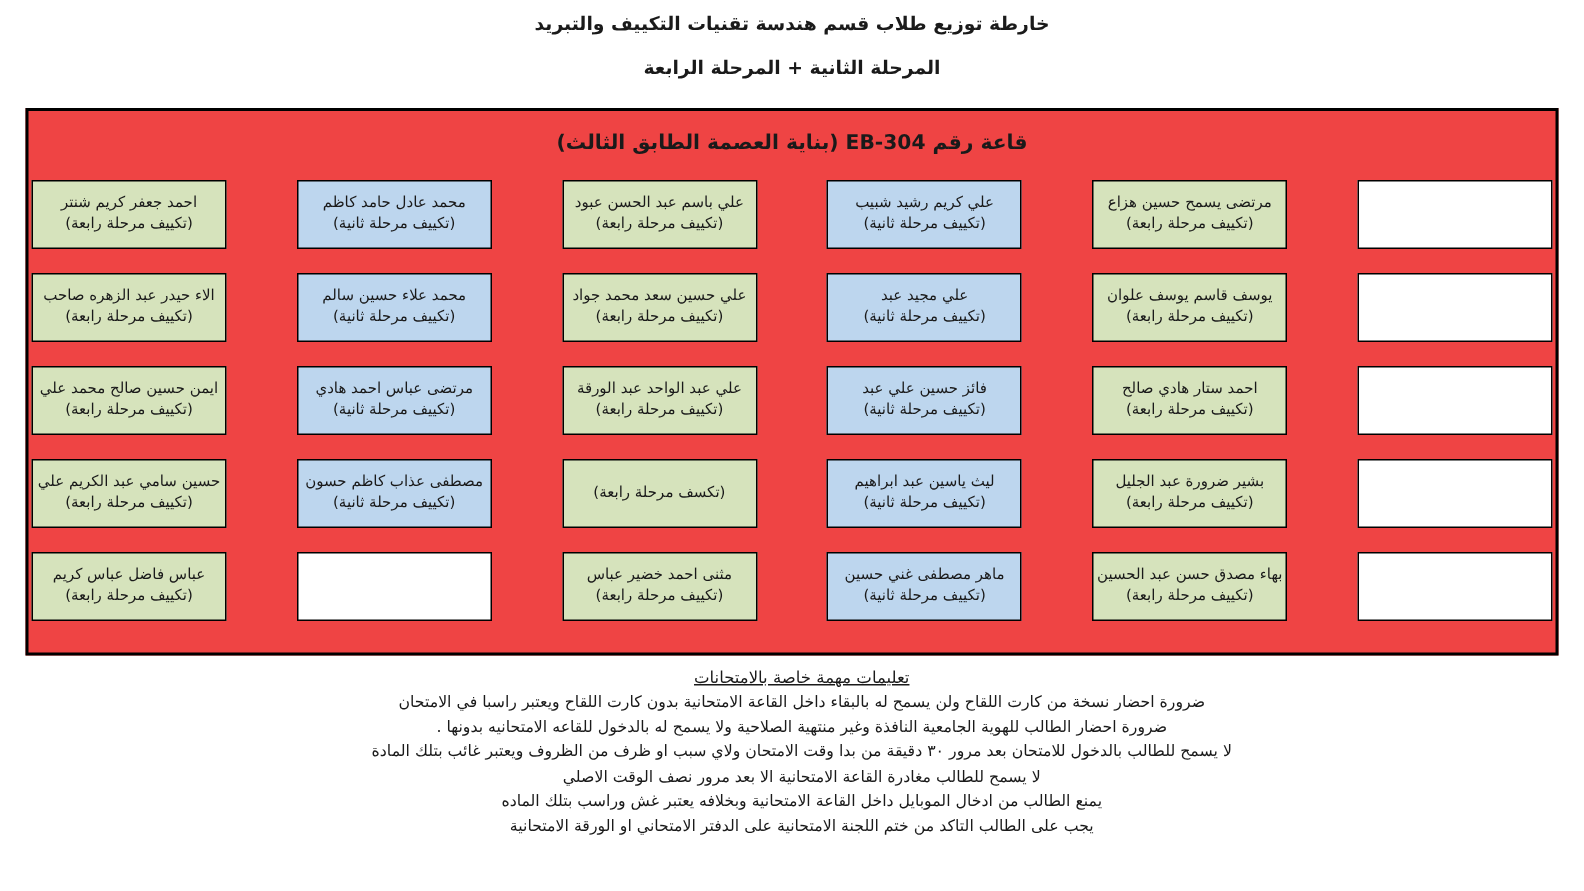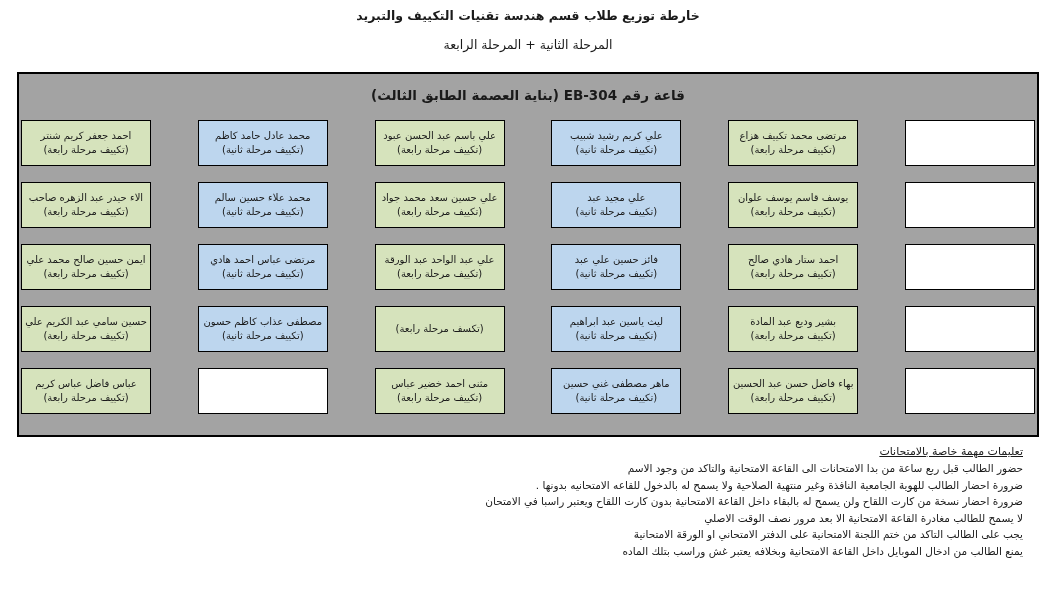--- a/index.html
+++ b/index.html
@@ -15,7 +15,7 @@
   
   .doc-header { padding-top: 8px; text-align: center; direction: rtl; }
   .doc-title-line { font-size: 12.5px; font-weight: bold; line-height: 16px; }
-  .doc-title-stages { margin-top: 13px; font-size: 12.5px; font-weight: normal; }
+  .doc-title-stages { margin-top: 13px; font-size: 12.5px; font-weight: bold; }
 
   
   .room-box {

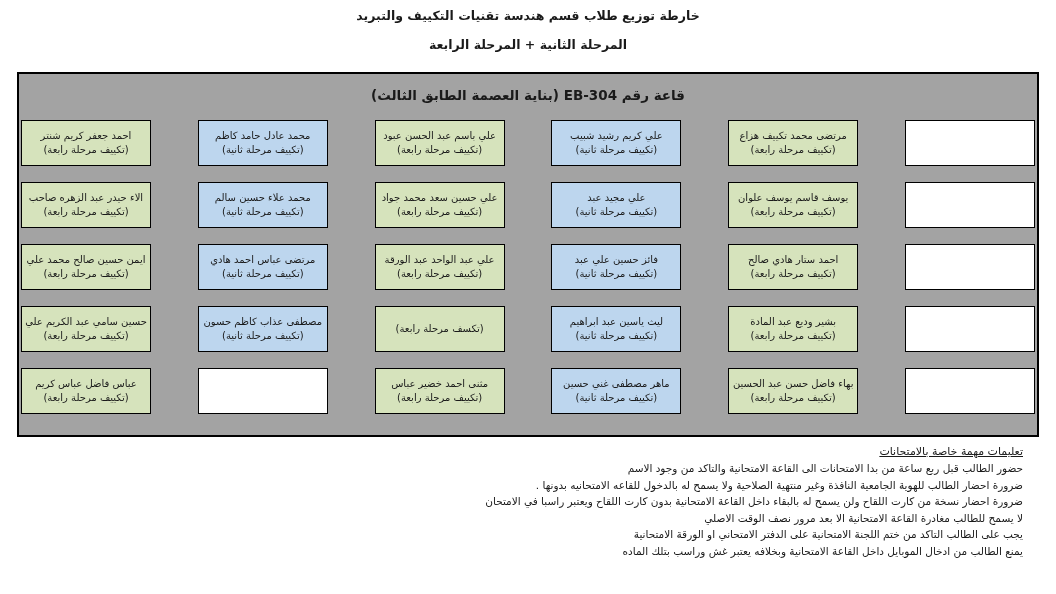--- a/index.html
+++ b/index.html
@@ -22,7 +22,7 @@
     position: absolute; left: 17px; top: 72px;
     width: 1022px; height: 365px;
     border: 2px solid #000;
-    background: #a3a3a3;
+    background: #ef4444;
     overflow: hidden;
   }
   .room-title {

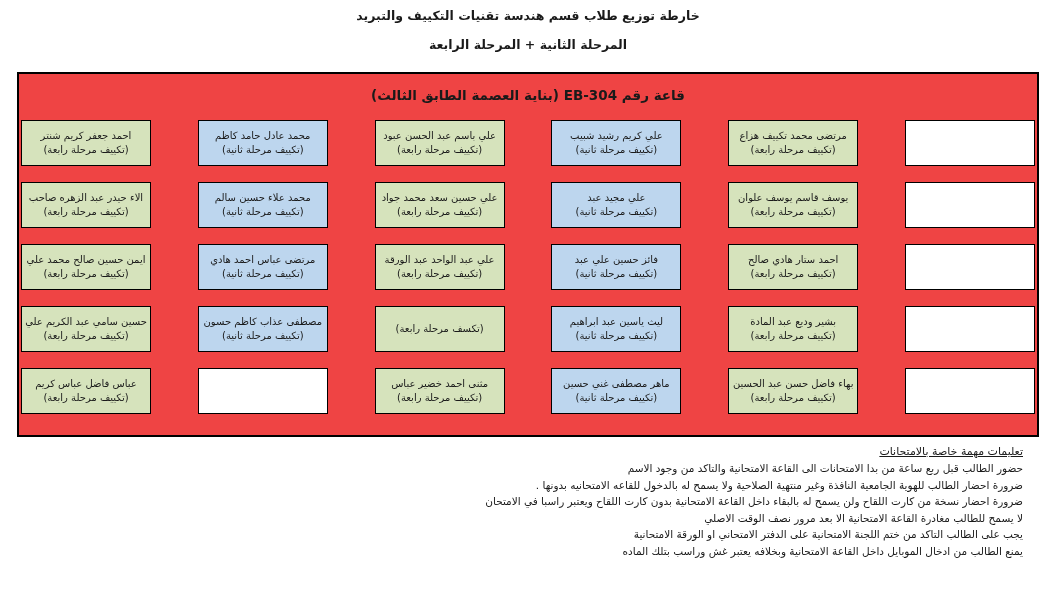--- a/index.html
+++ b/index.html
@@ -93,7 +93,7 @@
           <div>(تكييف مرحلة ثانية)</div>
         </div>
         <div class="cell" data-type="fourth">
-          <div>مرتضى محمد تكييف هزاع</div>
+          <div>مرتضى يسمح حسين هزاع</div>
           <div>(تكييف مرحلة رابعة)</div>
         </div>
         <div class="cell" data-type="empty">

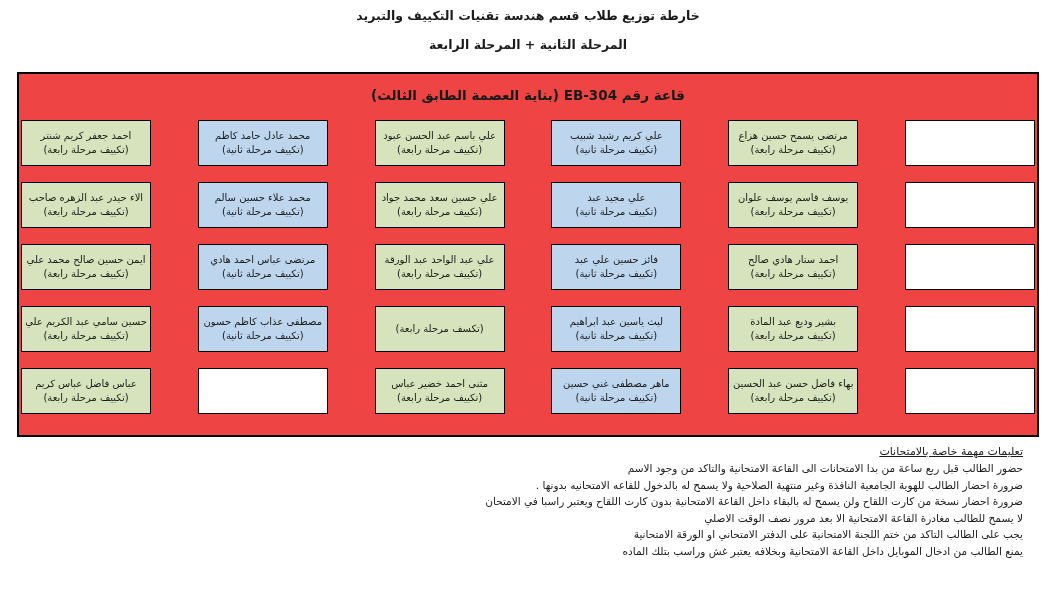--- a/index.html
+++ b/index.html
@@ -173,7 +173,7 @@
           <div>(تكييف مرحلة ثانية)</div>
         </div>
         <div class="cell" data-type="fourth">
-          <div>بشير وديع عبد المادة</div>
+          <div>بشير ضرورة عبد الجليل</div>
           <div>(تكييف مرحلة رابعة)</div>
         </div>
         <div class="cell" data-type="empty">

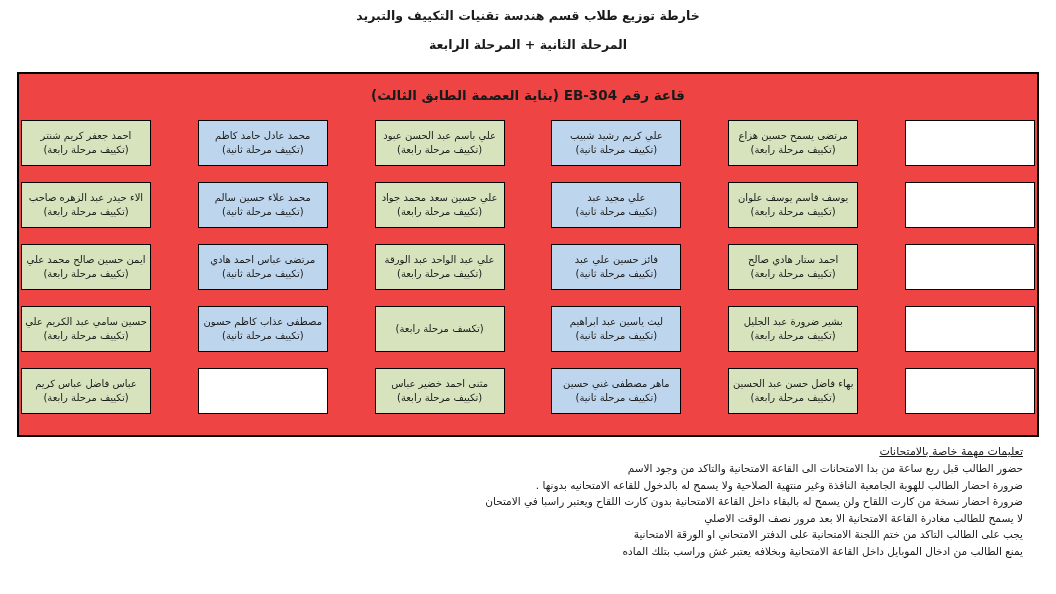--- a/index.html
+++ b/index.html
@@ -200,7 +200,7 @@
           <div>(تكييف مرحلة ثانية)</div>
         </div>
         <div class="cell" data-type="fourth">
-          <div>بهاء فاضل حسن عبد الحسين</div>
+          <div>بهاء مصدق حسن عبد الحسين</div>
           <div>(تكييف مرحلة رابعة)</div>
         </div>
         <div class="cell" data-type="empty">

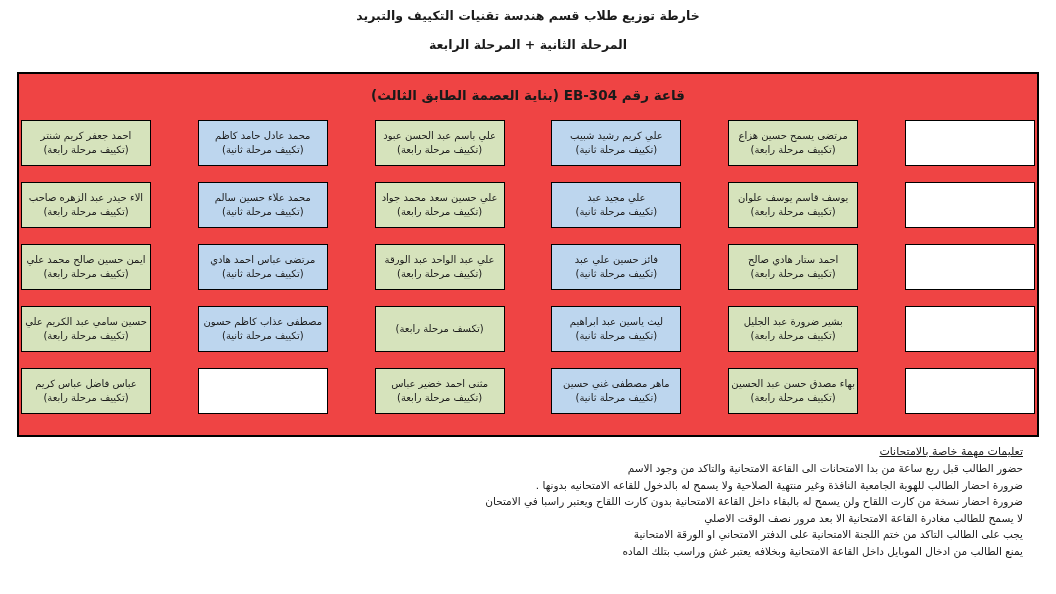--- a/index.html
+++ b/index.html
@@ -51,8 +51,8 @@
 
   
   .instructions {
-    position: absolute; right: 33px; top: 443px; left: 16px;
-    direction: rtl; text-align: right;
+    position: absolute; right: 3px; top: 443px; left: 16px;
+    direction: rtl; text-align: center;
   }
   .instr-heading {
     font-size: 11px; line-height: 17px;

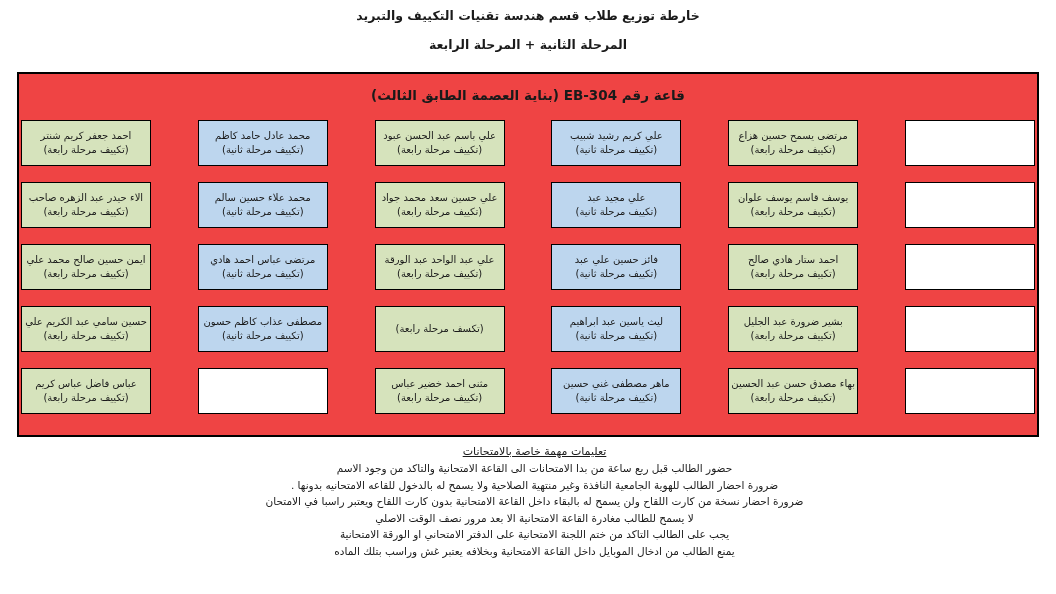--- a/index.html
+++ b/index.html
@@ -214,7 +214,6 @@
 
   <div class="instructions">
     <div class="instr-heading">تعليمات مهمة خاصة بالامتحانات</div>
-    <div class="instr-line">حضور الطالب قبل ربع ساعة من بدا الامتحانات الى القاعة الامتحانية والتاكد من وجود الاسم</div>
     <div class="instr-line">ضرورة احضار الطالب للهوية الجامعية النافذة وغير منتهية الصلاحية ولا يسمح له بالدخول للقاعه الامتحانيه بدونها .</div>
     <div class="instr-line">ضرورة احضار نسخة من كارت اللقاح ولن يسمح له بالبقاء داخل القاعة الامتحانية بدون كارت اللقاح ويعتبر راسبا في الامتحان</div>
     <div class="instr-line">لا يسمح للطالب مغادرة القاعة الامتحانية الا بعد مرور نصف الوقت الاصلي</div>

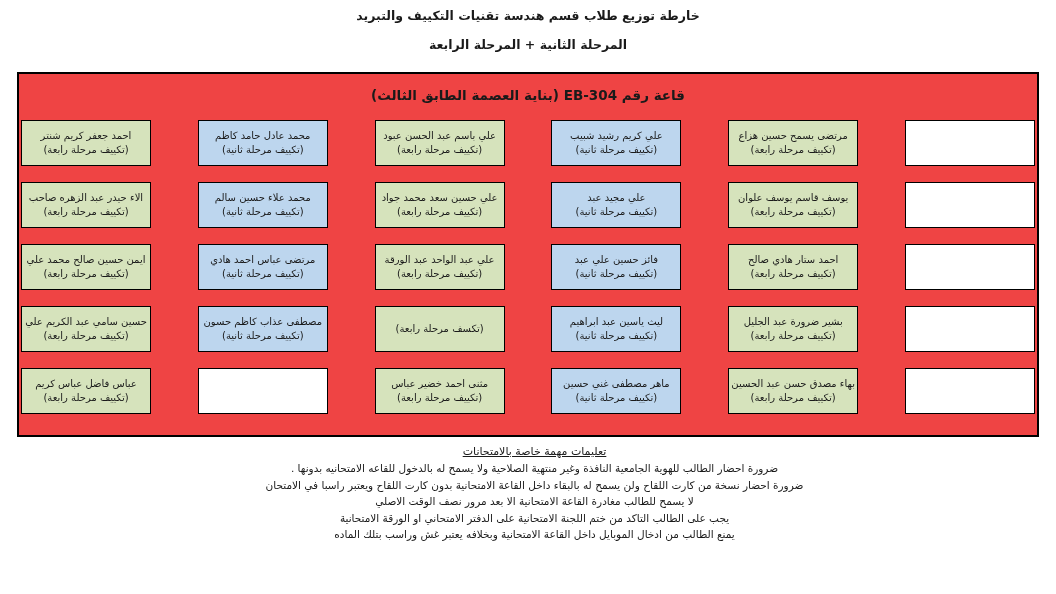--- a/index.html
+++ b/index.html
@@ -214,8 +214,8 @@
 
   <div class="instructions">
     <div class="instr-heading">تعليمات مهمة خاصة بالامتحانات</div>
+    <div class="instr-line">ضرورة احضار نسخة من كارت اللقاح ولن يسمح له بالبقاء داخل القاعة الامتحانية بدون كارت اللقاح ويعتبر راسبا في الامتحان</div>
     <div class="instr-line">ضرورة احضار الطالب للهوية الجامعية النافذة وغير منتهية الصلاحية ولا يسمح له بالدخول للقاعه الامتحانيه بدونها .</div>
-    <div class="instr-line">ضرورة احضار نسخة من كارت اللقاح ولن يسمح له بالبقاء داخل القاعة الامتحانية بدون كارت اللقاح ويعتبر راسبا في الامتحان</div>
     <div class="instr-line">لا يسمح للطالب مغادرة القاعة الامتحانية الا بعد مرور نصف الوقت الاصلي</div>
     <div class="instr-line">يجب على الطالب التاكد من ختم اللجنة الامتحانية على الدفتر الامتحاني او الورقة الامتحانية</div>
     <div class="instr-line">يمنع الطالب من ادخال الموبايل داخل القاعة الامتحانية وبخلافه يعتبر غش وراسب بتلك الماده</div>

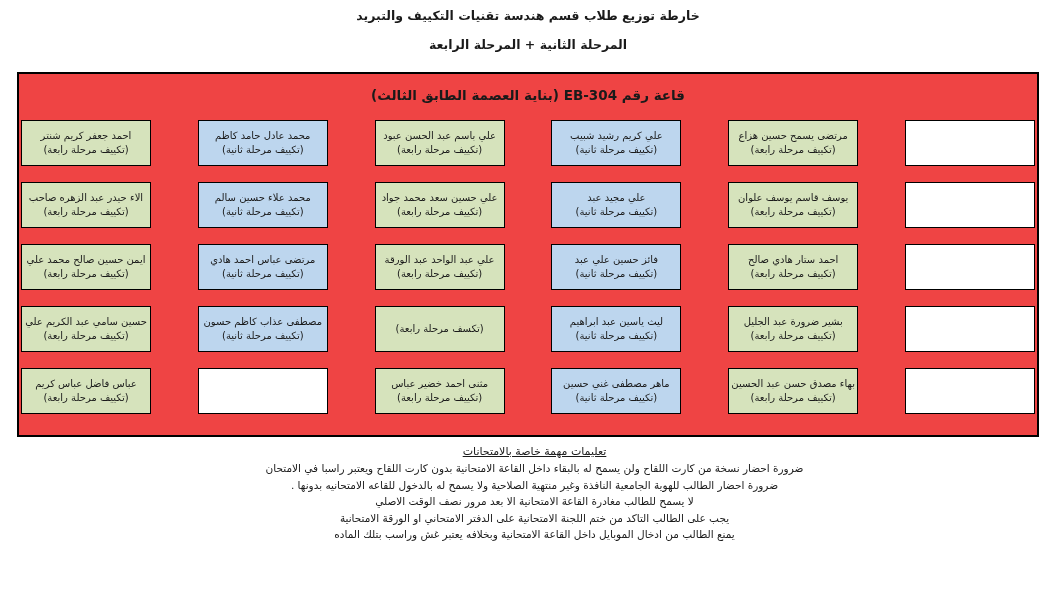--- a/index.html
+++ b/index.html
@@ -216,6 +216,7 @@
     <div class="instr-heading">تعليمات مهمة خاصة بالامتحانات</div>
     <div class="instr-line">ضرورة احضار نسخة من كارت اللقاح ولن يسمح له بالبقاء داخل القاعة الامتحانية بدون كارت اللقاح ويعتبر راسبا في الامتحان</div>
     <div class="instr-line">ضرورة احضار الطالب للهوية الجامعية النافذة وغير منتهية الصلاحية ولا يسمح له بالدخول للقاعه الامتحانيه بدونها .</div>
+    <div class="instr-line">لا يسمح للطالب بالدخول للامتحان بعد مرور ٣٠ دقيقة من بدا وقت الامتحان ولاي سبب او ظرف من الظروف ويعتبر غائب بتلك المادة</div>
     <div class="instr-line">لا يسمح للطالب مغادرة القاعة الامتحانية الا بعد مرور نصف الوقت الاصلي</div>
     <div class="instr-line">يجب على الطالب التاكد من ختم اللجنة الامتحانية على الدفتر الامتحاني او الورقة الامتحانية</div>
     <div class="instr-line">يمنع الطالب من ادخال الموبايل داخل القاعة الامتحانية وبخلافه يعتبر غش وراسب بتلك الماده</div>

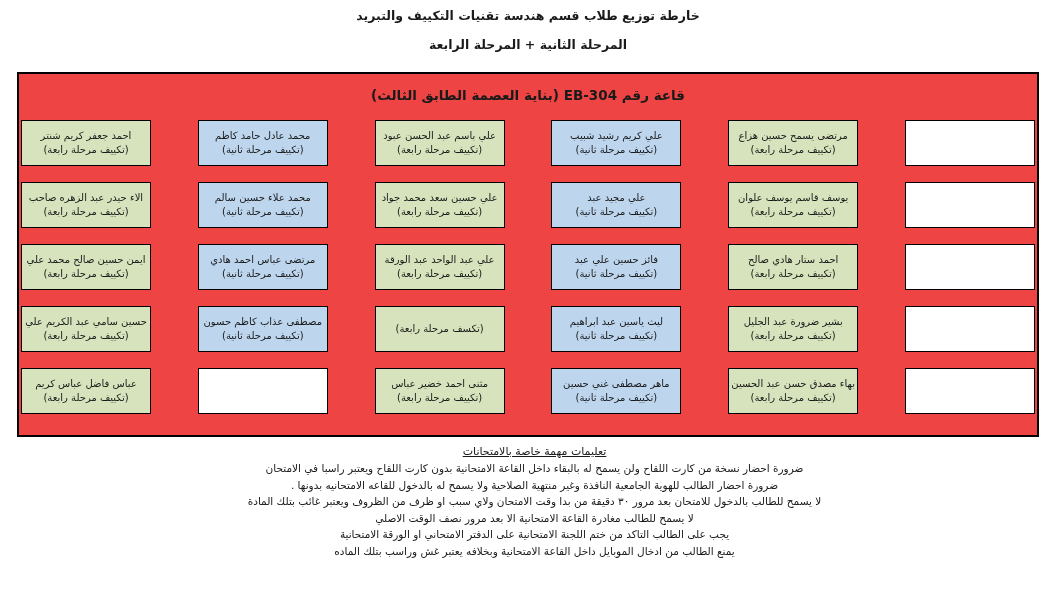--- a/index.html
+++ b/index.html
@@ -218,8 +218,8 @@
     <div class="instr-line">ضرورة احضار الطالب للهوية الجامعية النافذة وغير منتهية الصلاحية ولا يسمح له بالدخول للقاعه الامتحانيه بدونها .</div>
     <div class="instr-line">لا يسمح للطالب بالدخول للامتحان بعد مرور ٣٠ دقيقة من بدا وقت الامتحان ولاي سبب او ظرف من الظروف ويعتبر غائب بتلك المادة</div>
     <div class="instr-line">لا يسمح للطالب مغادرة القاعة الامتحانية الا بعد مرور نصف الوقت الاصلي</div>
+    <div class="instr-line">يمنع الطالب من ادخال الموبايل داخل القاعة الامتحانية وبخلافه يعتبر غش وراسب بتلك الماده</div>
     <div class="instr-line">يجب على الطالب التاكد من ختم اللجنة الامتحانية على الدفتر الامتحاني او الورقة الامتحانية</div>
-    <div class="instr-line">يمنع الطالب من ادخال الموبايل داخل القاعة الامتحانية وبخلافه يعتبر غش وراسب بتلك الماده</div>
   </div>
 
 </div>

